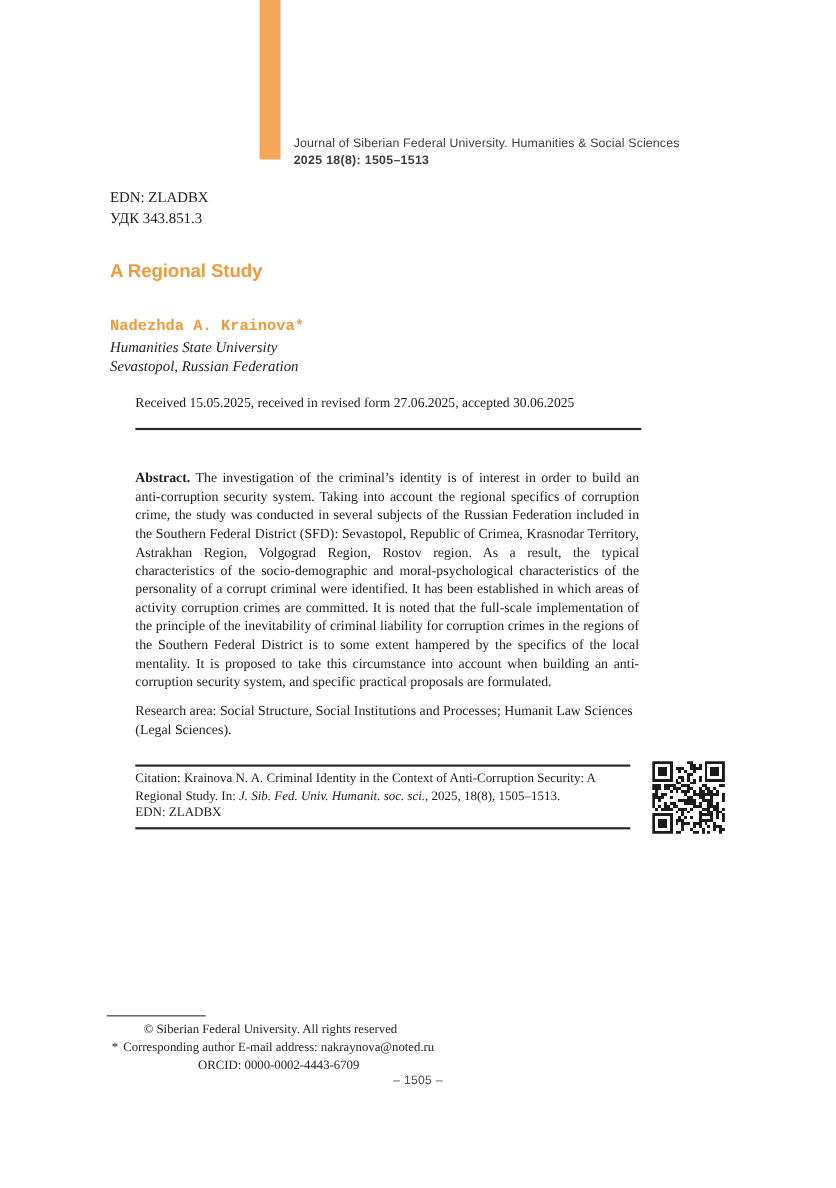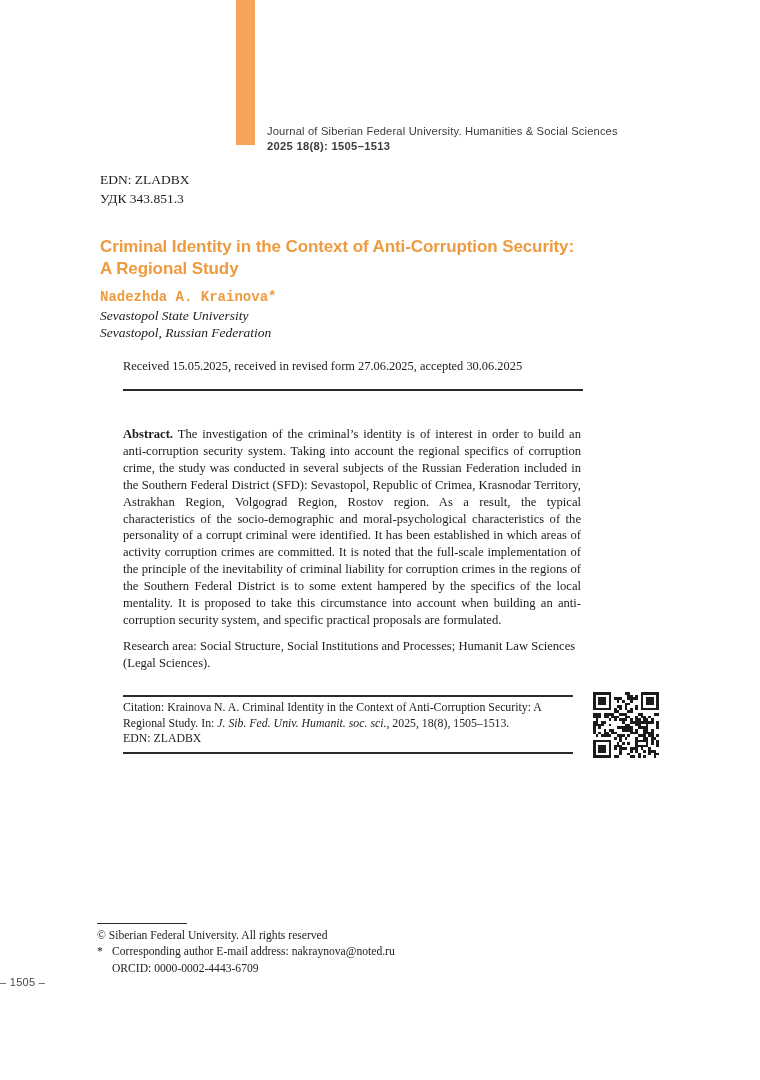--- a/index.html
+++ b/index.html
@@ -84,7 +84,6 @@
   </div>
 
   <h1 class="article-title">
-    <span>Criminal Identity in the Context of Anti-Corruption Security:</span>
     <span>A Regional Study</span>
   </h1>
 

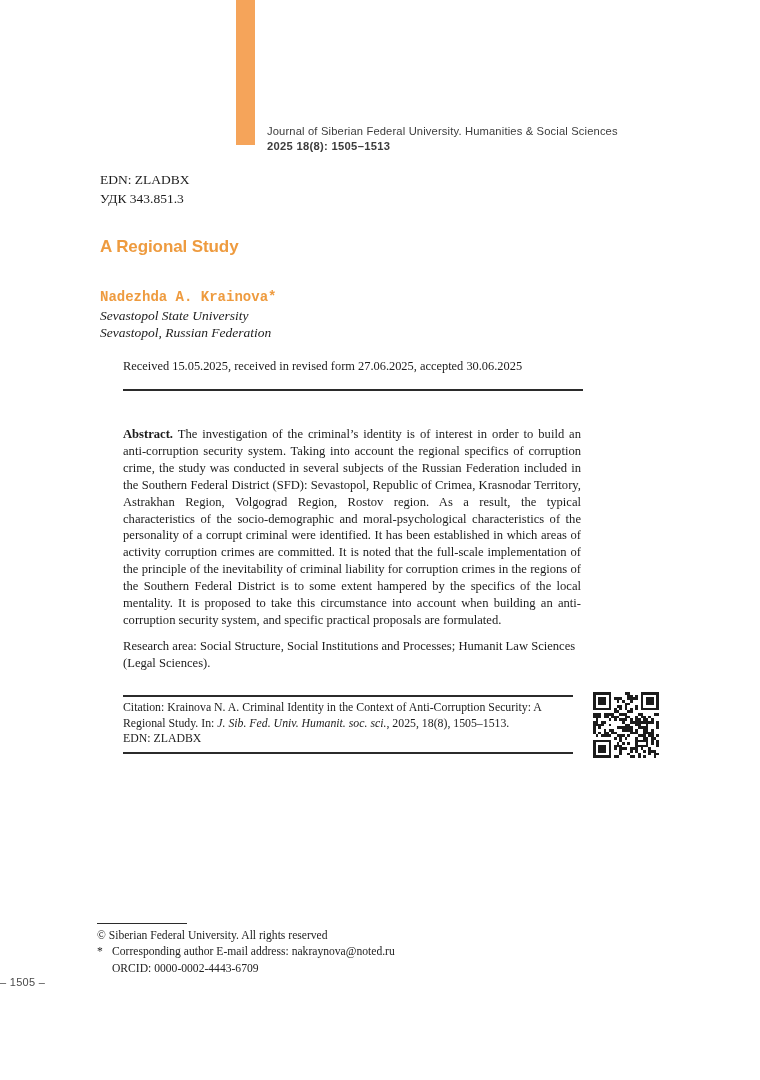--- a/index.html
+++ b/index.html
@@ -90,7 +90,7 @@
   <div class="author-name">Nadezhda A. Krainova*</div>
 
   <div class="affiliation">
-    <div>Sevastopol State University</div>
+    <div>Humanities State University</div>
     <div>Sevastopol, Russian Federation</div>
   </div>
 

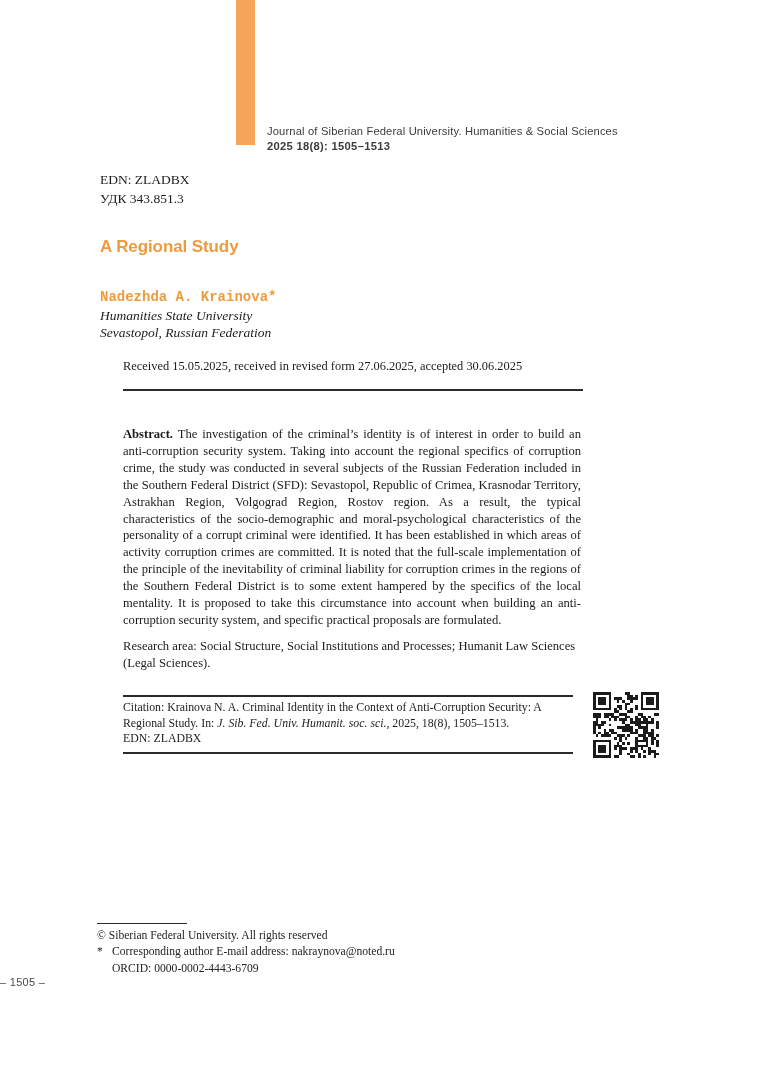--- a/index.html
+++ b/index.html
@@ -56,7 +56,7 @@
   .qr{position:absolute;left:593px;top:692px;width:66px;height:66px;}
   .qr svg{display:block;width:66px;height:66px;}
   
-  .footnotes{position:absolute;left:97px;top:928px;font-size:11.6px;line-height:16.4px;color:#222;}
+  .footnotes{position:absolute;left:97px;top:928px;font-size:11.6px;line-height:16.4px;color:#222;text-align:center;}
   .footnotes .fn-row{display:flex;}
   .footnotes .marker{width:15px;flex:0 0 15px;}
   .footnotes .indent{margin-left:15px;}

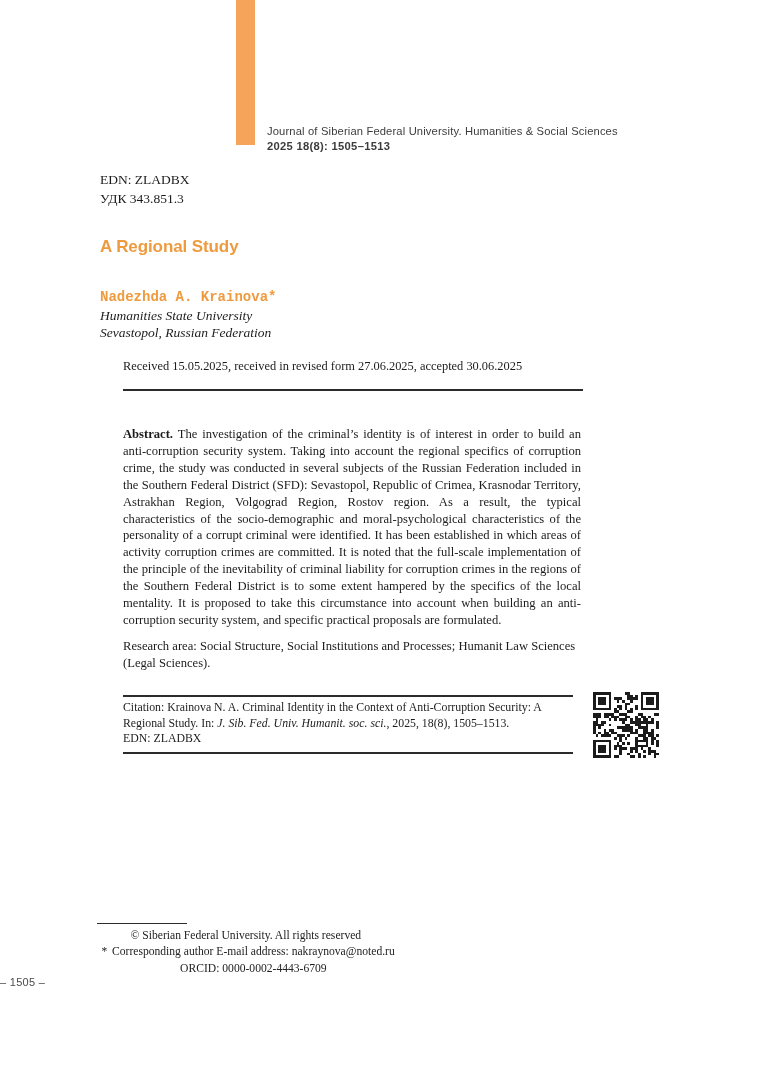--- a/index.html
+++ b/index.html
@@ -62,7 +62,7 @@
   .footnotes .indent{margin-left:15px;}
   
   .page-number{
-    position:absolute;left:0;top:976px;width:100%;text-align:left;
+    position:absolute;left:0;top:976px;width:100%;text-align:center;
     font-family:"Liberation Sans", sans-serif;font-size:11px;color:#4a4a4a;letter-spacing:.3px;
   }
 </style>

